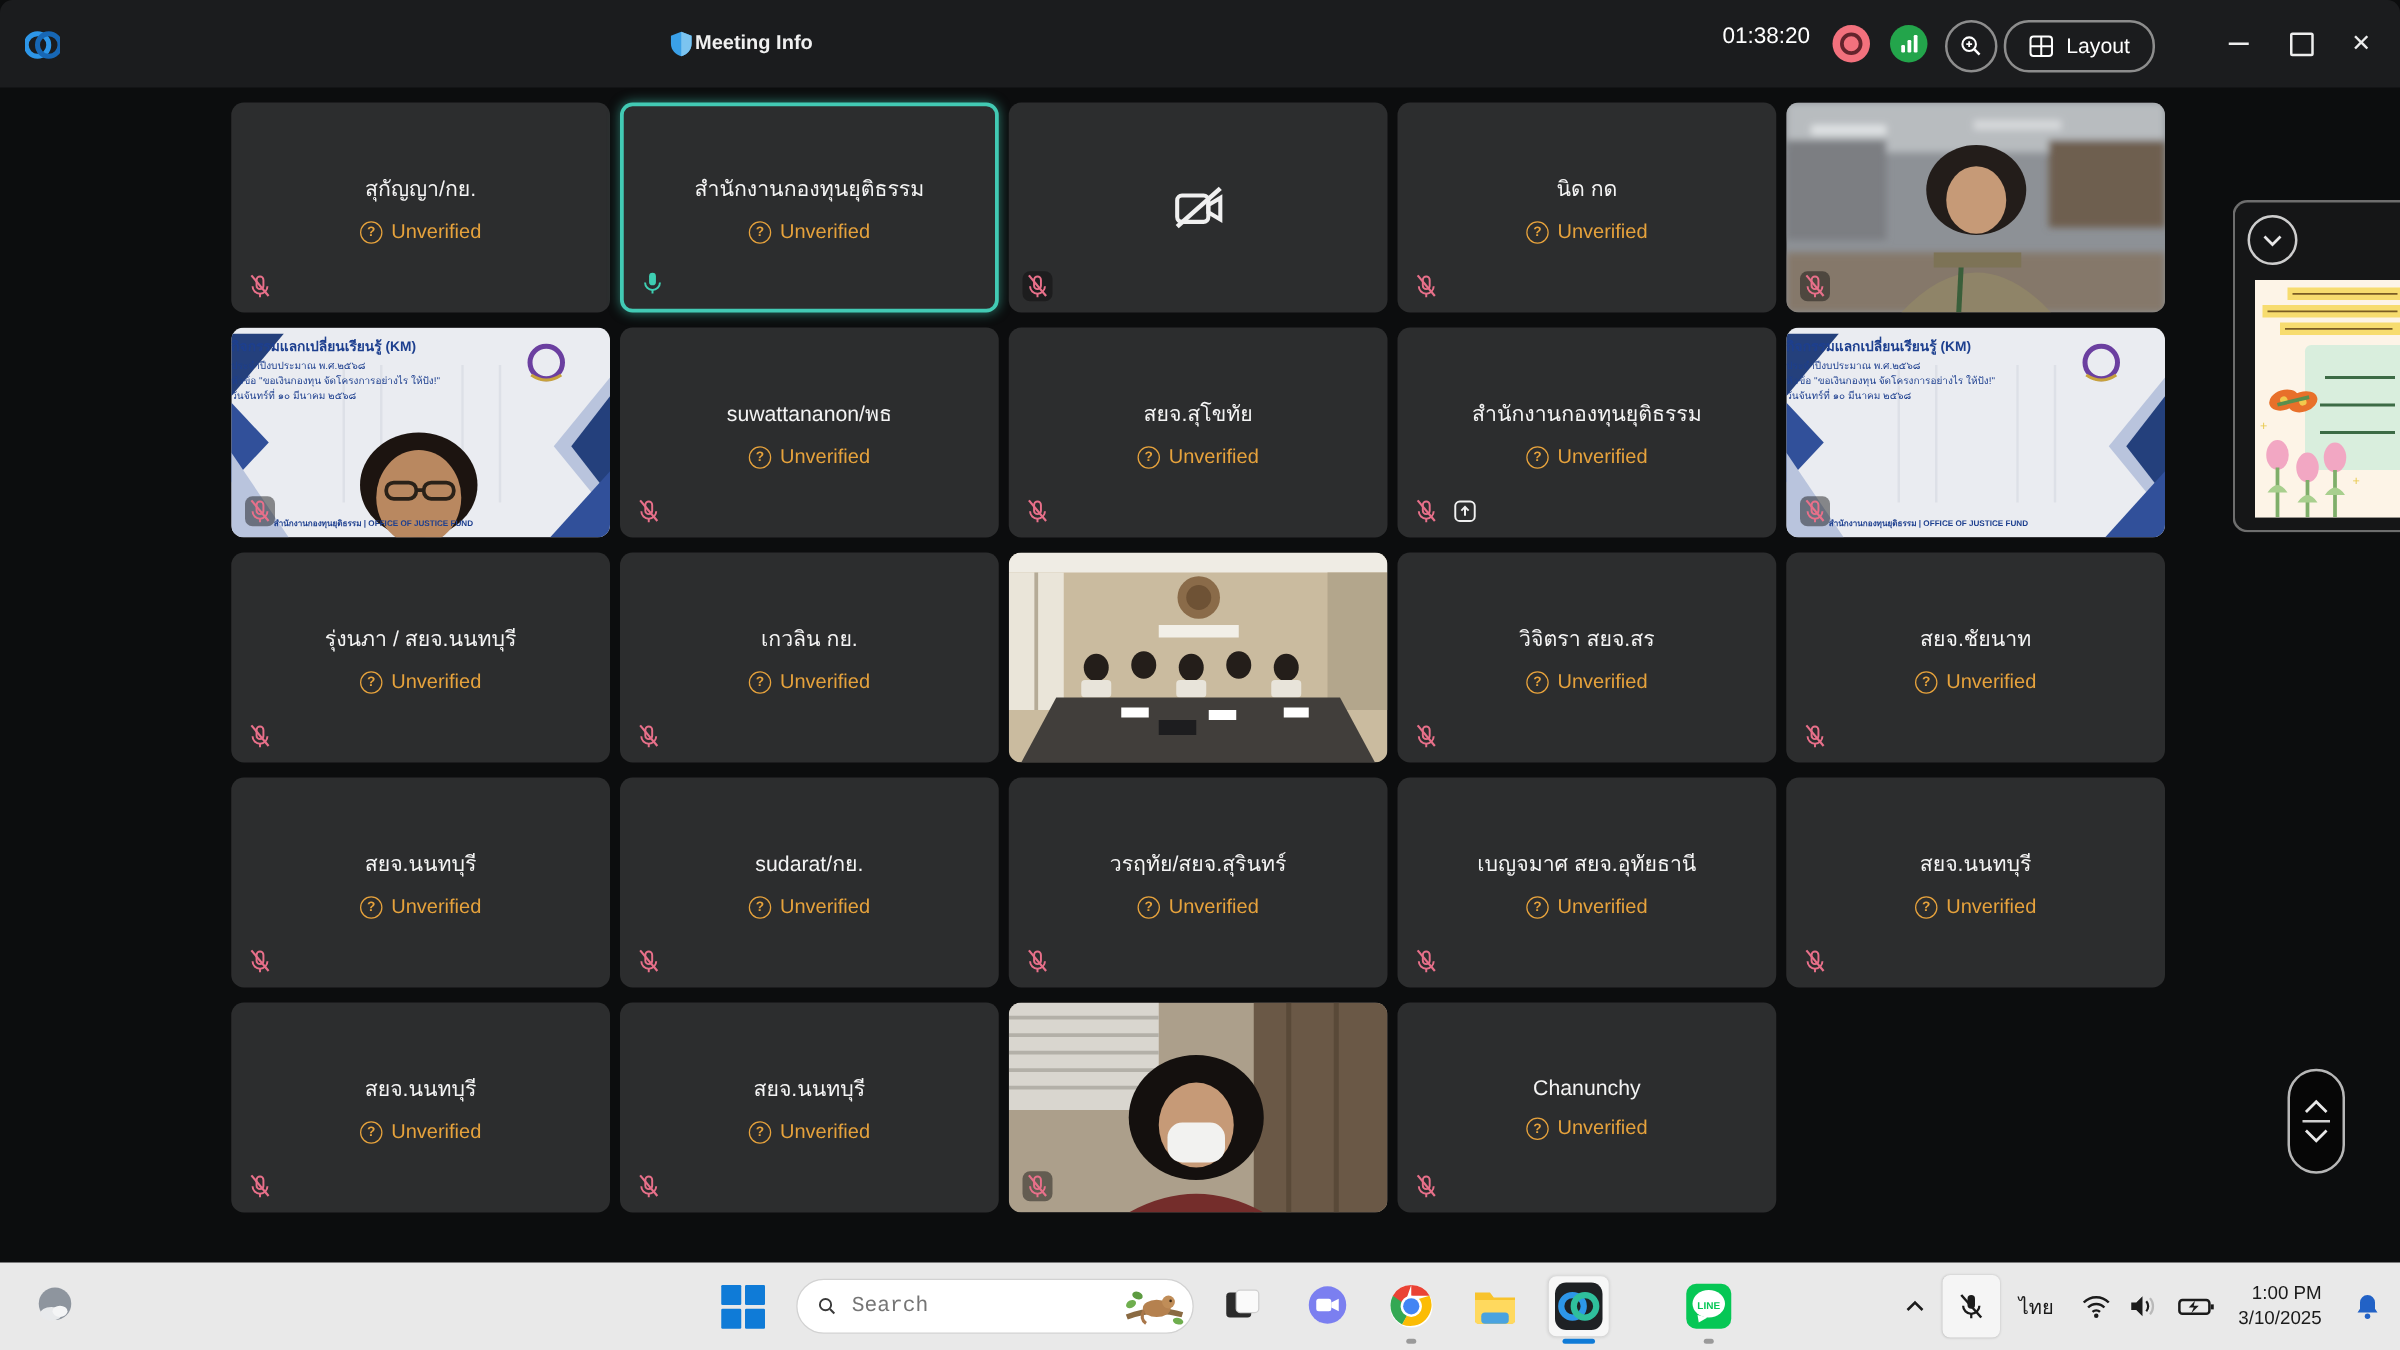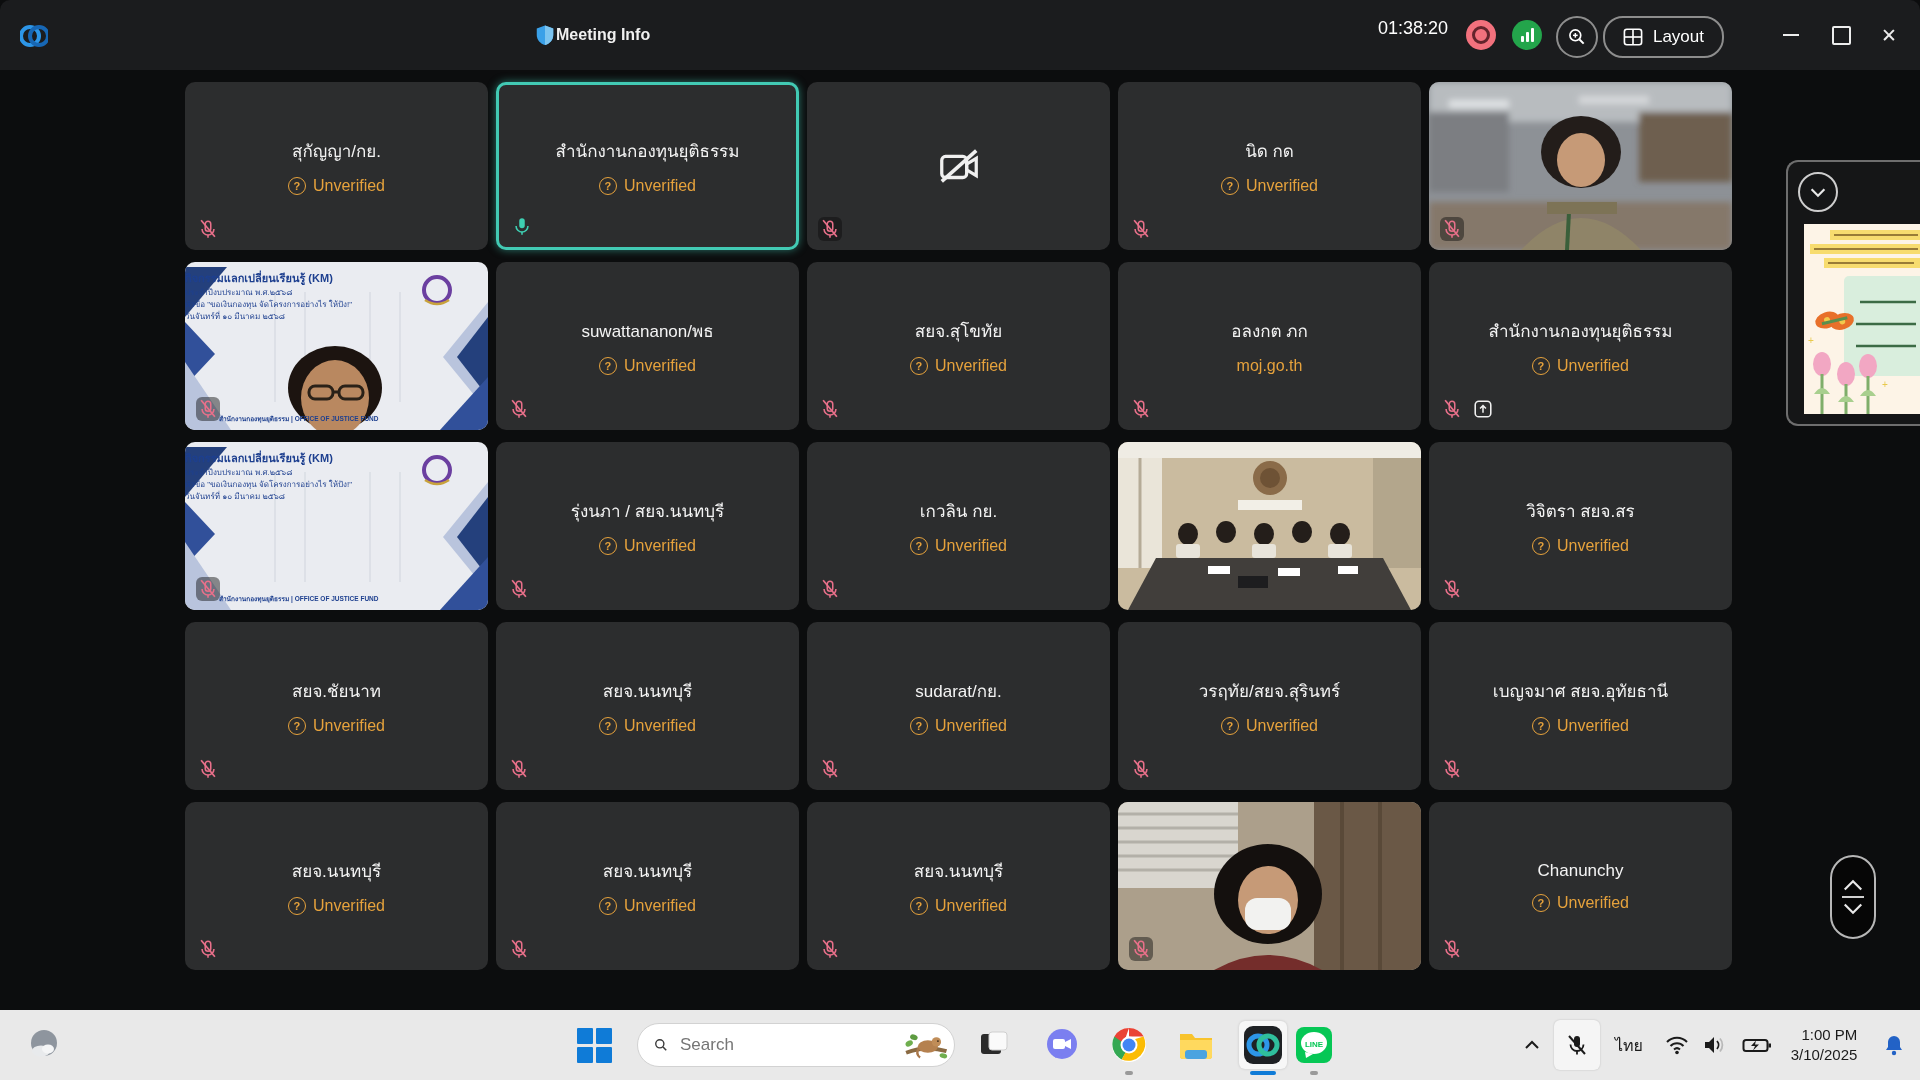--- a/index.html
+++ b/index.html
@@ -303,17 +303,6 @@
         </span>
     </div>
 
-    <div class="tile">
-      <div class="pname">อลงกต ภก</div>
-      <div class="pbadge">
-        <span>moj.go.th</span>
-      </div>
-      <span class="micchip">
-          <svg width="22" height="22">
-            <use href="#i-mic-off"></use>
-          </svg>
-        </span>
-    </div>
 
     <div class="tile">
       <div class="pname">สำนักงานกองทุนยุติธรรม</div>

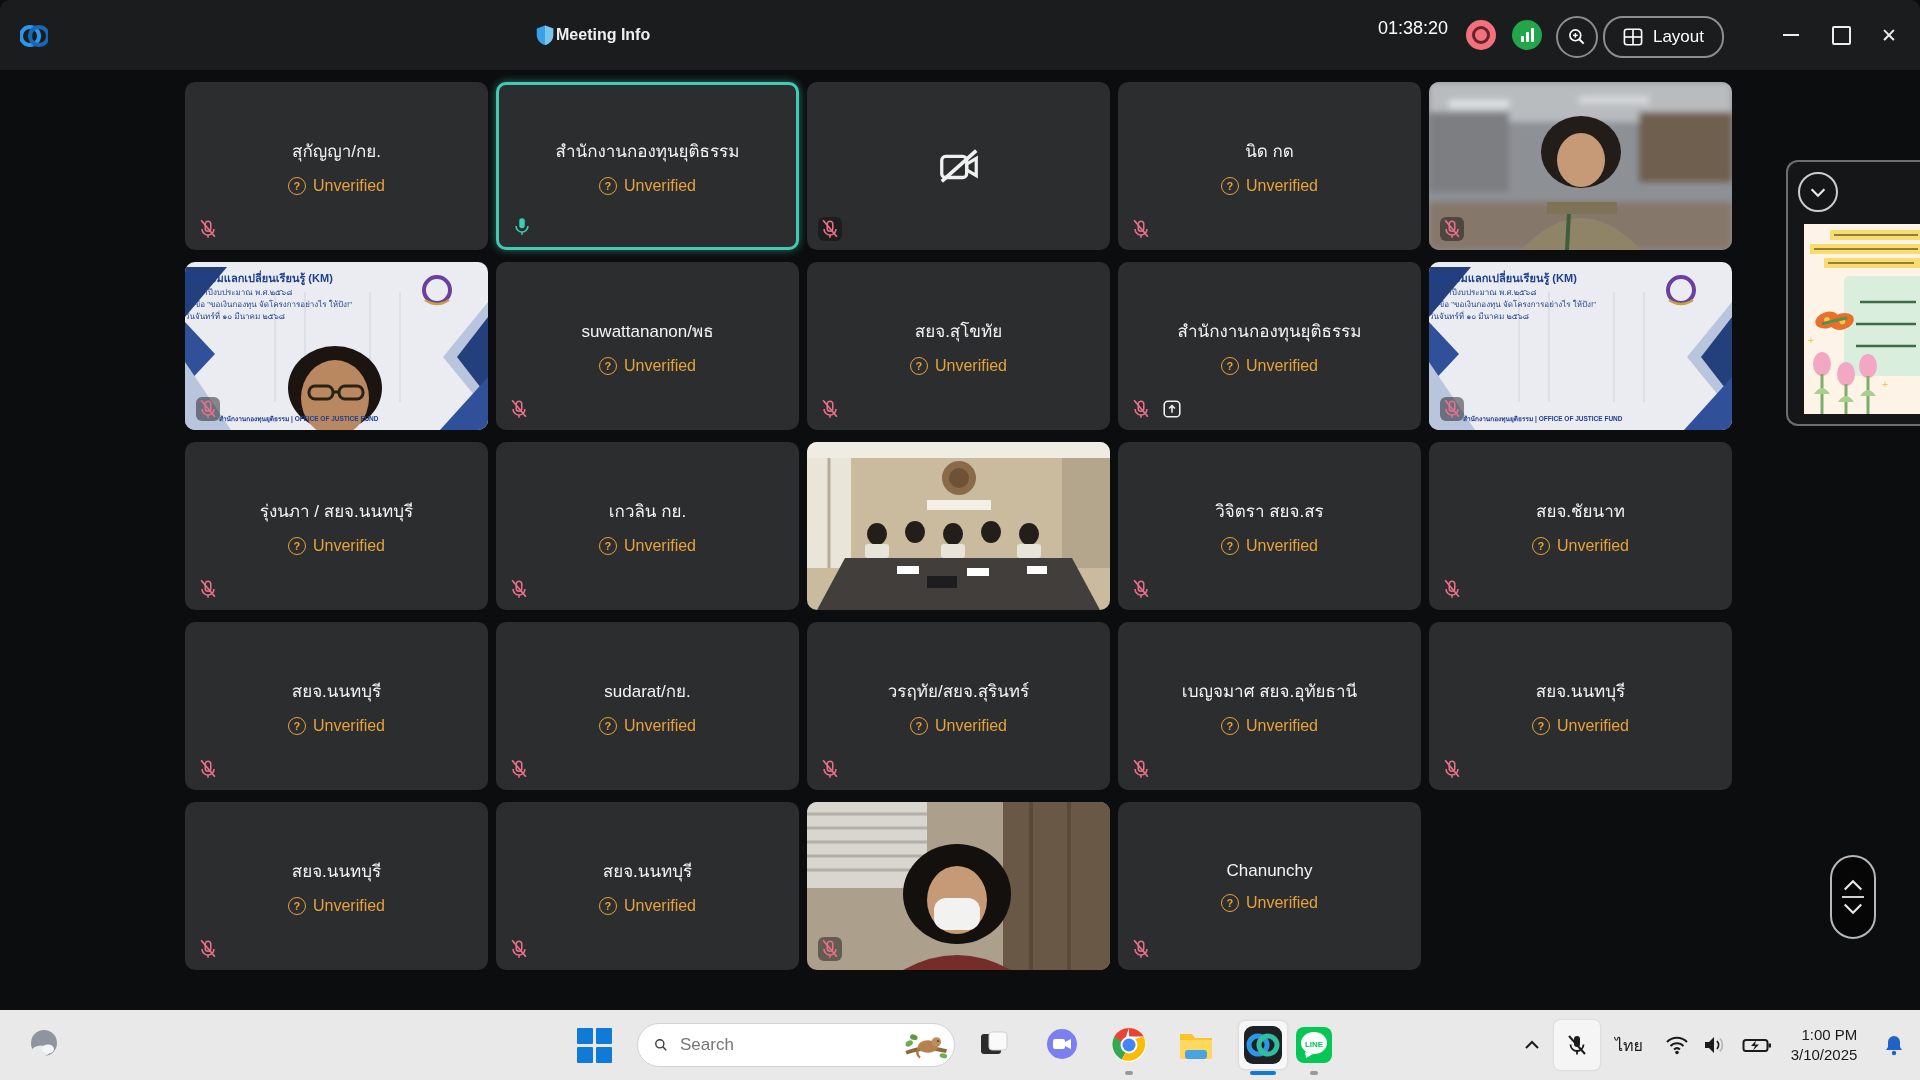--- a/index.html
+++ b/index.html
@@ -68,7 +68,7 @@
     grid-template-columns:16px 16px;grid-template-rows:16px 16px;gap:3px;align-content:center;justify-content:center;}
   .start i{background:#0f7bd7;border-radius:1px;}
   .searchbox{position:absolute;left:637px;top:13px;width:318px;height:44px;background:#fff;
-    border:1px solid #d2d2d2;border-radius:22px;display:flex;align-items:center;padding:0 6px 0 16px;box-sizing:border-box;}
+    border:1px solid #d2d2d2;border-radius:22px;display:flex;align-items:center;padding:0 6px 0 16px;box-sizing:border-box;font-family:Liberation Mono, monospace;}
   .searchbox input{border:none;outline:none;background:transparent;font-size:17px;color:#555;
     font-family:inherit;flex:1;margin-left:10px;}
   .tb-slot{position:absolute;top:11px;width:48px;height:48px;display:flex;align-items:center;

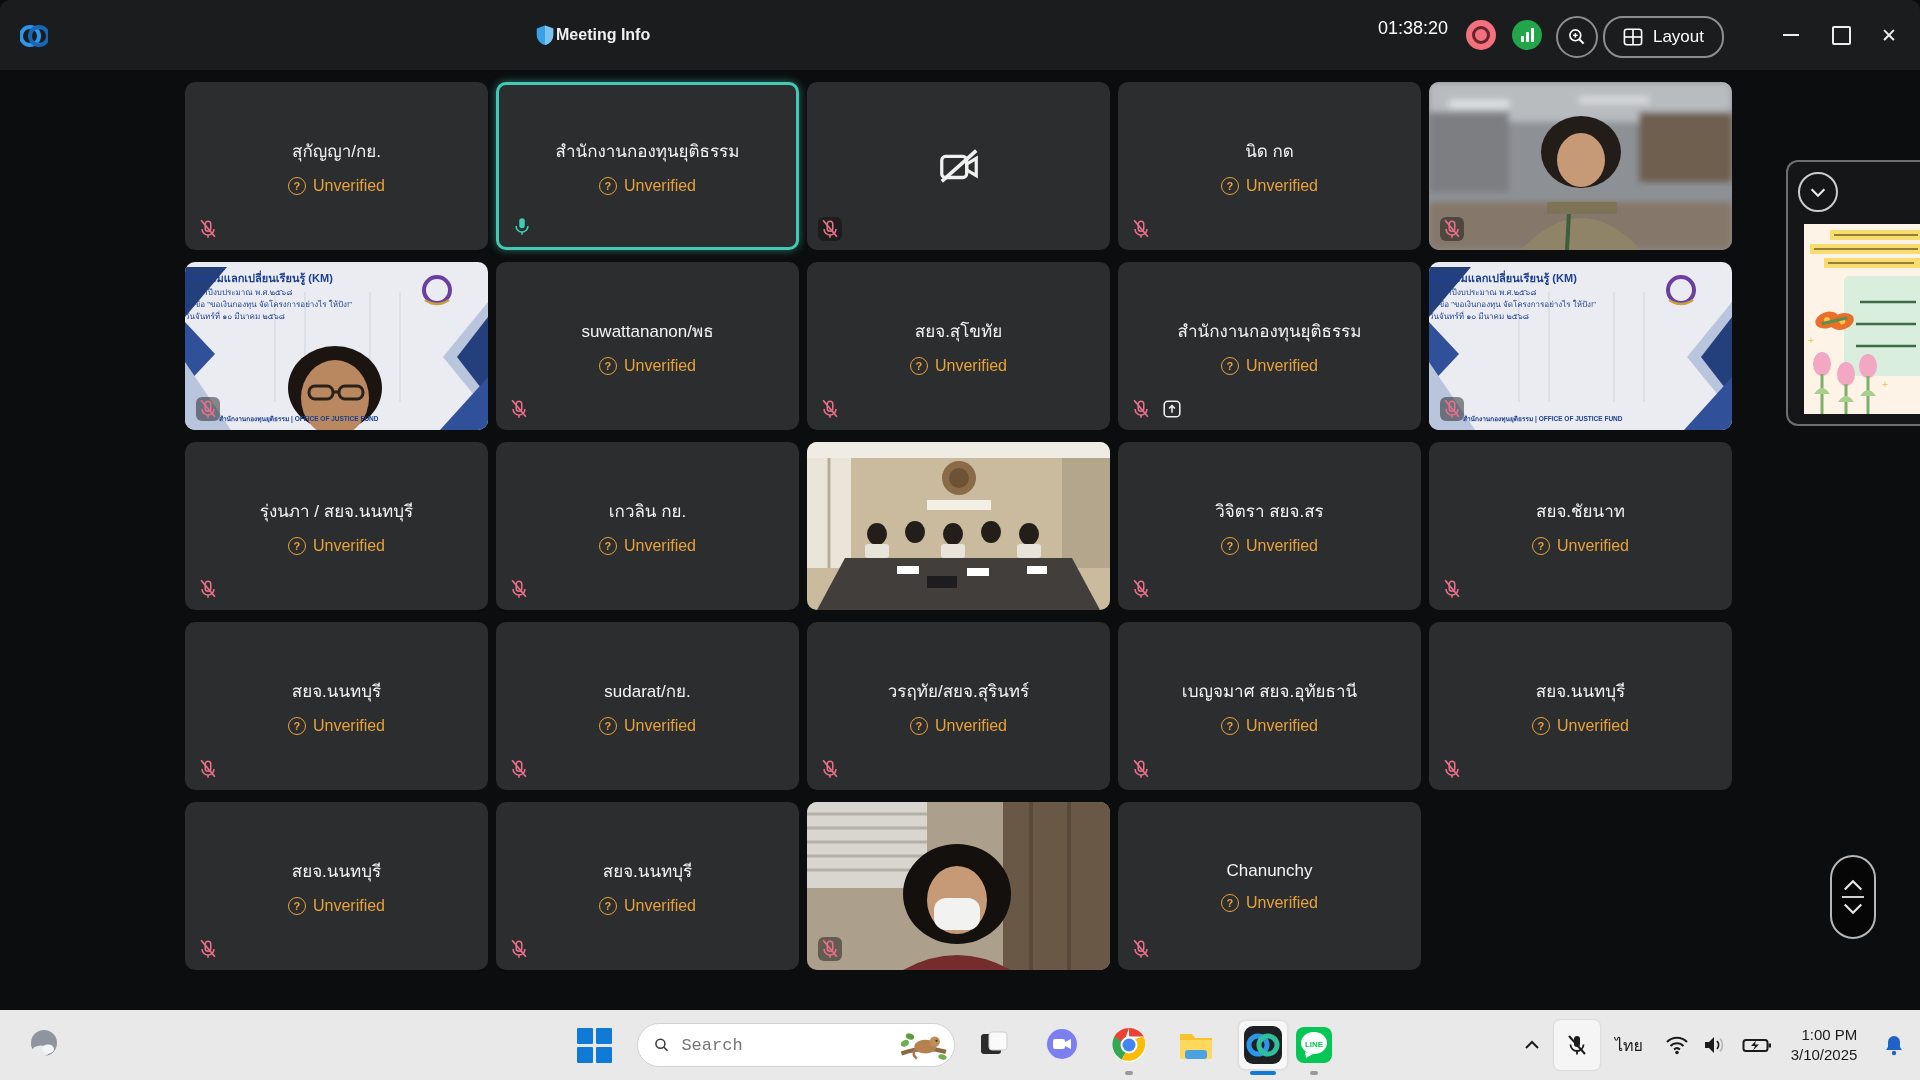--- a/index.html
+++ b/index.html
@@ -700,7 +700,7 @@
       <span class="rundot blue"></span>
     </div>
 
-    <div class="tb-slot" style="left:1290px">
+    <div class="tb-slot" style="left:1343px">
       <svg width="38" height="38" viewBox="0 0 38 38">
         <rect x="1" y="1" width="36" height="36" rx="8" fill="#06c755"></rect>
         <ellipse cx="19" cy="17" rx="13" ry="11" fill="#fff"></ellipse>

